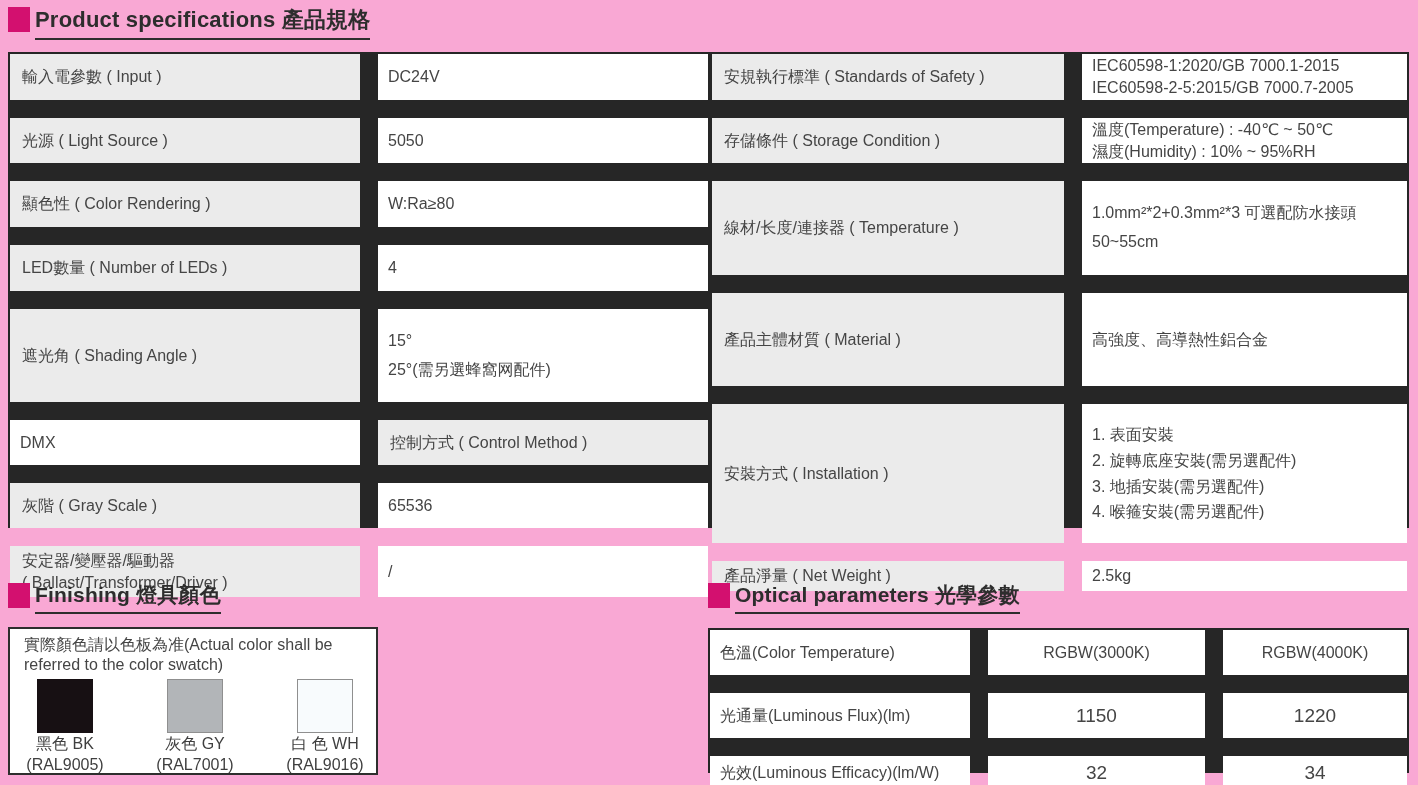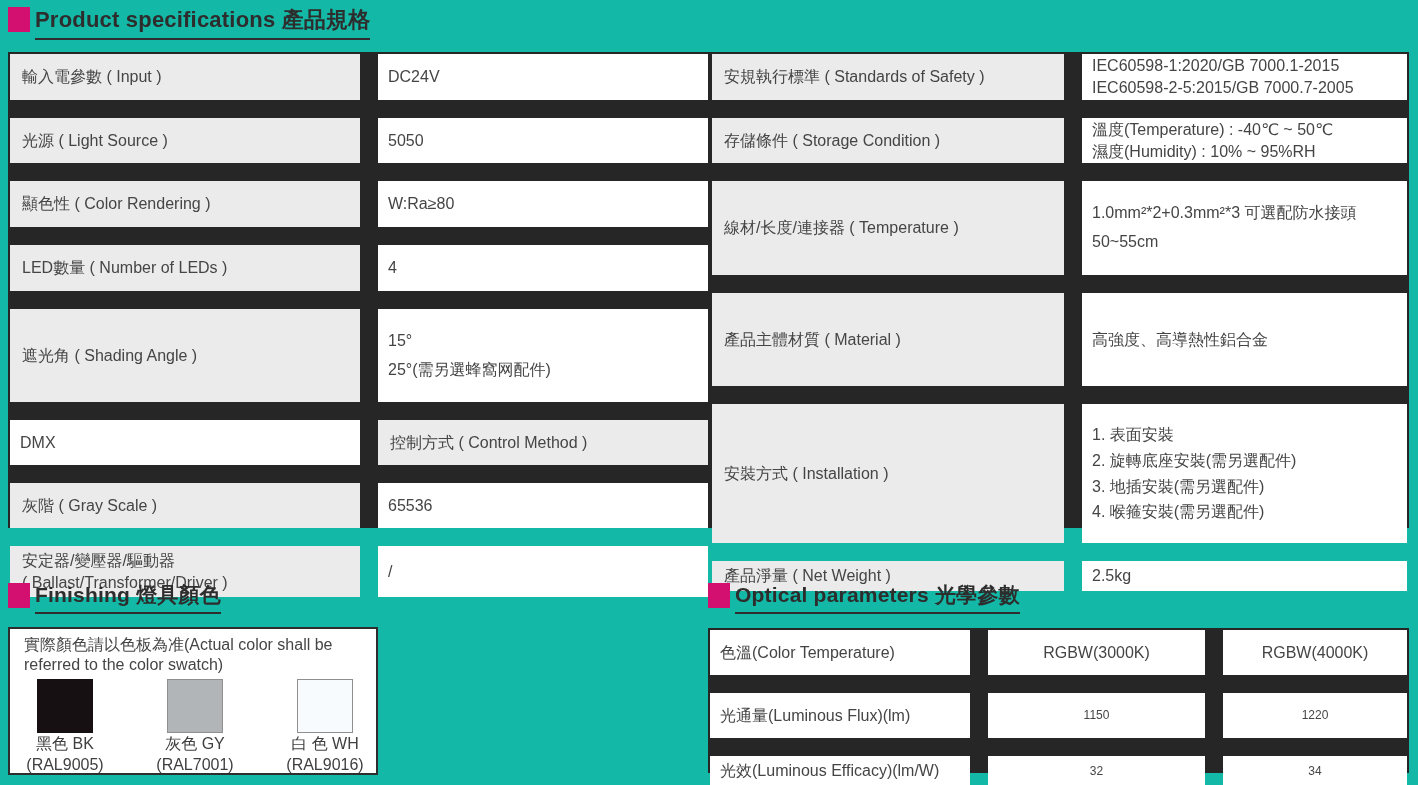--- a/index.html
+++ b/index.html
@@ -4,7 +4,7 @@
 <style>
   * { margin:0; padding:0; box-sizing:border-box; }
   body { background:#ffffff; font-family:"Liberation Sans","DejaVu Sans",sans-serif; }
-  .page { position:relative; width:1418px; height:785px; background:#14b8a6; overflow:hidden;text-decoration:underline; }
+  .page { position:relative; width:1418px; height:785px; background:#f9a8d4; overflow:hidden;text-decoration:underline; }
 
   
   .sec-title { position:absolute; display:flex; align-items:flex-start; gap:5px; font-weight:bold; color:#2d2d2d; }

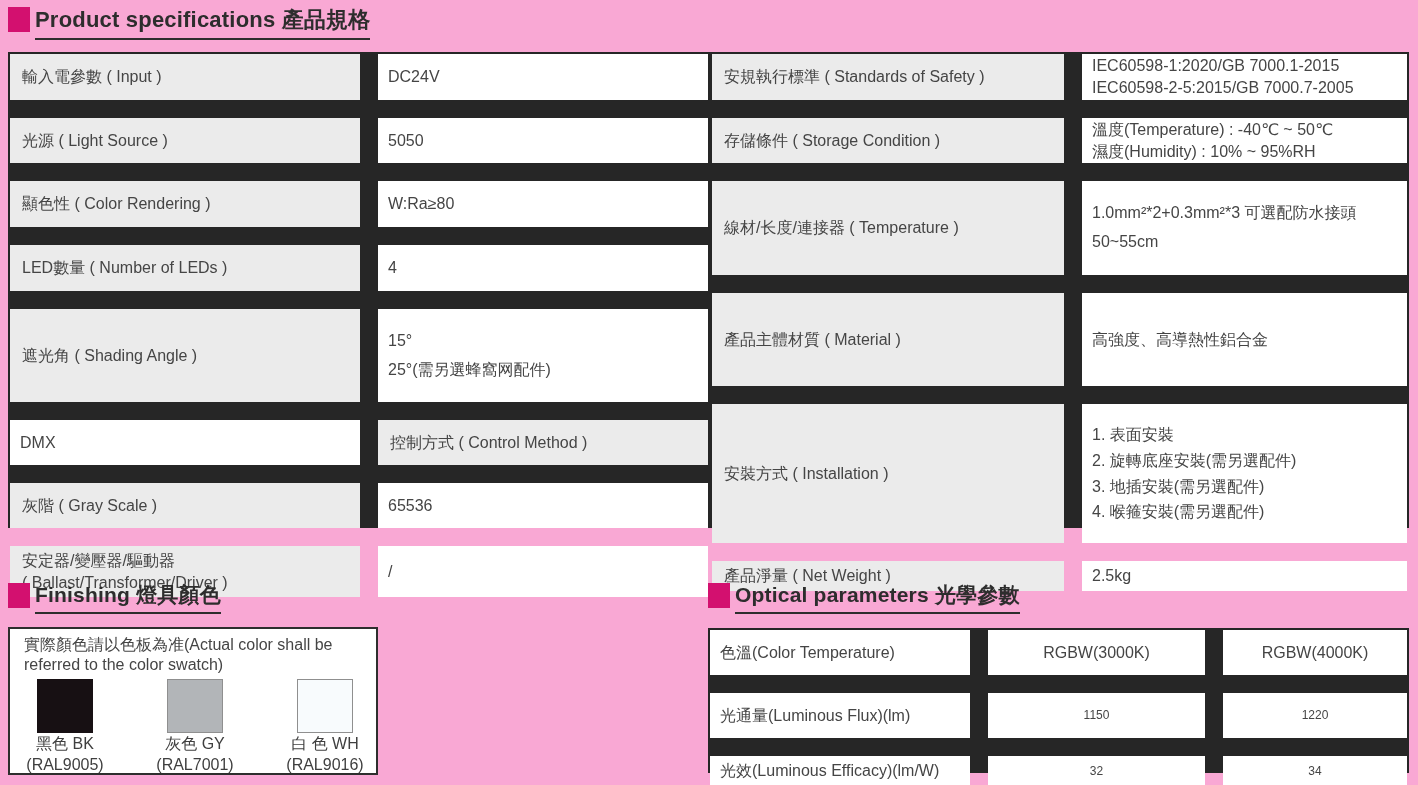--- a/index.html
+++ b/index.html
@@ -42,7 +42,7 @@
              grid-template-columns:260px 217px 1fr;
              grid-template-rows:45px 45px auto; }
   .optical .cell { font-size:16px; }
-  .optical .num { font-size:12px; }
+  .optical .num { font-size:19px; }
 </style>
 </head>
 <body>

